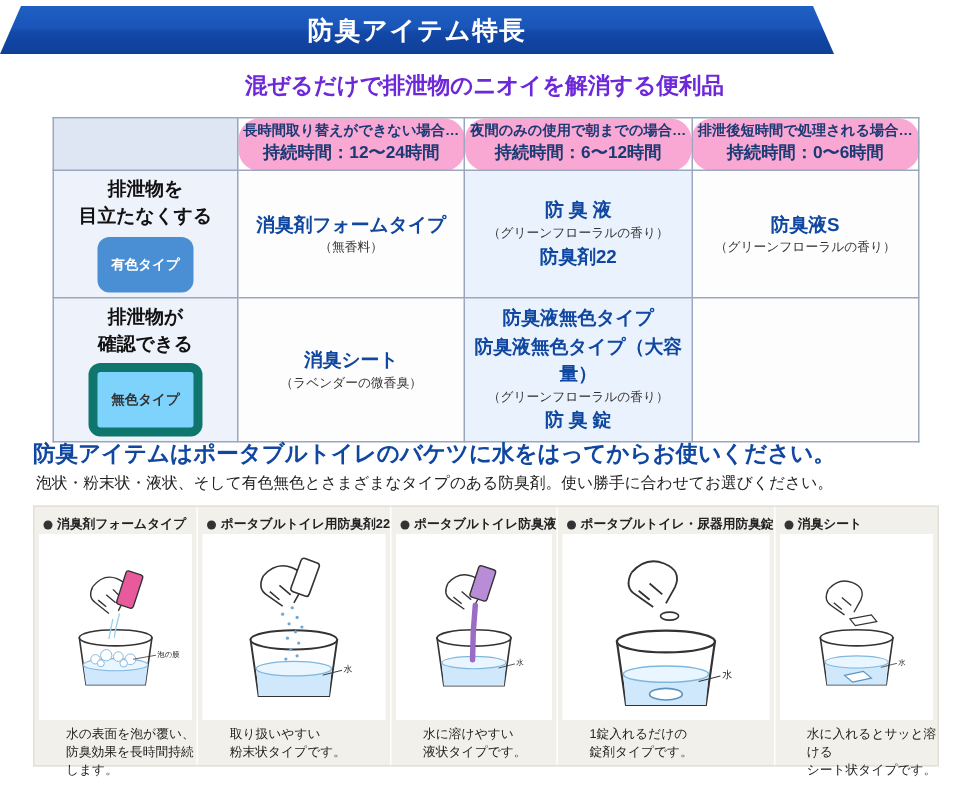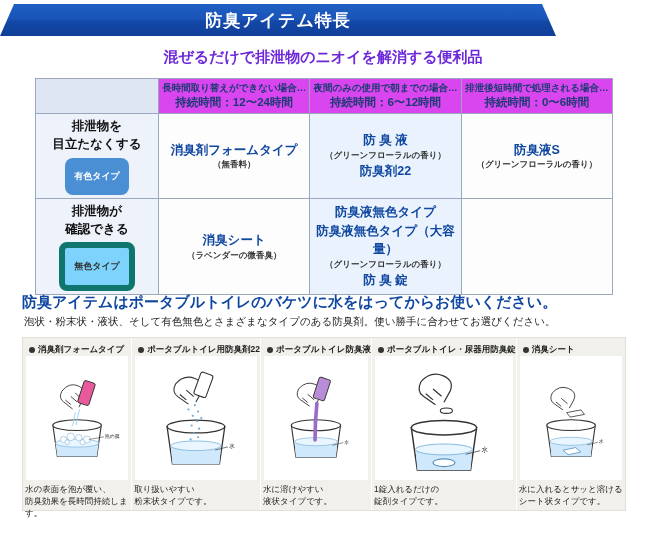--- a/index.html
+++ b/index.html
@@ -45,8 +45,8 @@
   }
   .hdr-blank{background:#dfe6f3;width:118px;}
   .hdr{
-    background:#d946ef;font-size:9.5px;color:#1b3a73;line-height:1.35;
-    font-weight:bold;padding:4px 3px;
+    background:#f9a8d4;font-size:9.5px;color:#1b3a73;line-height:1.35;
+    font-weight:bold;padding:4px 3px;border-radius:14px;
   }
   .hdr .big{font-size:11.5px;font-weight:bold;}
   .rowlab{

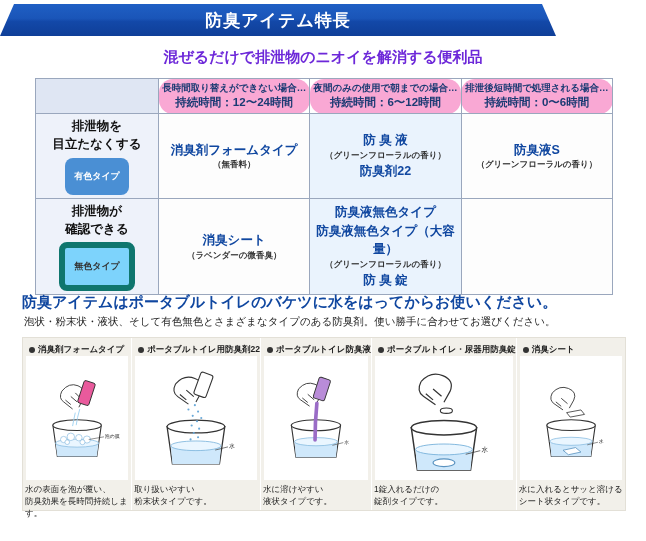--- a/index.html
+++ b/index.html
@@ -60,7 +60,7 @@
   .pill.gray{background:#7dd3fc;color:#333;border:6px solid #0f766e;}
   .c1{background:#fdfdfd;}
   .cell-main{font-size:12.5px;font-weight:bold;color:#1047a0;line-height:1.5;}
-  .cell-sub{font-size:8.5px;font-weight:bold;color:#333;}
+  .cell-sub{font-size:8.5px;font-weight:normal;color:#333;}
   .blue-bg{background:#eaf3fd;}
 
   

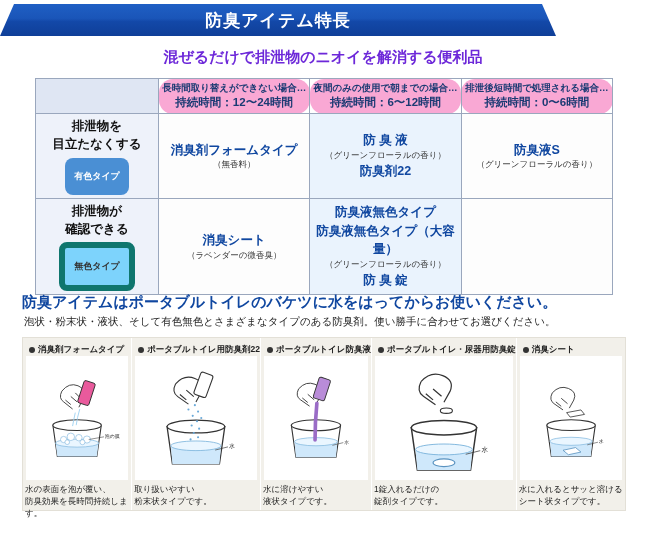--- a/index.html
+++ b/index.html
@@ -93,7 +93,7 @@
   }
   .cap{
     position:absolute;left:0;top:146px;width:100%;
-    font-size:8.5px;color:#222;line-height:1.4;padding-left:2px;box-sizing:border-box;
+    font-size:8.5px;color:#222;line-height:1.4;padding-left:21px;box-sizing:border-box;
   }
   .col-art-wrap{position:absolute;left:3px;right:3px;top:18px;bottom:30px;background:#fff;}
   svg{display:block;}

